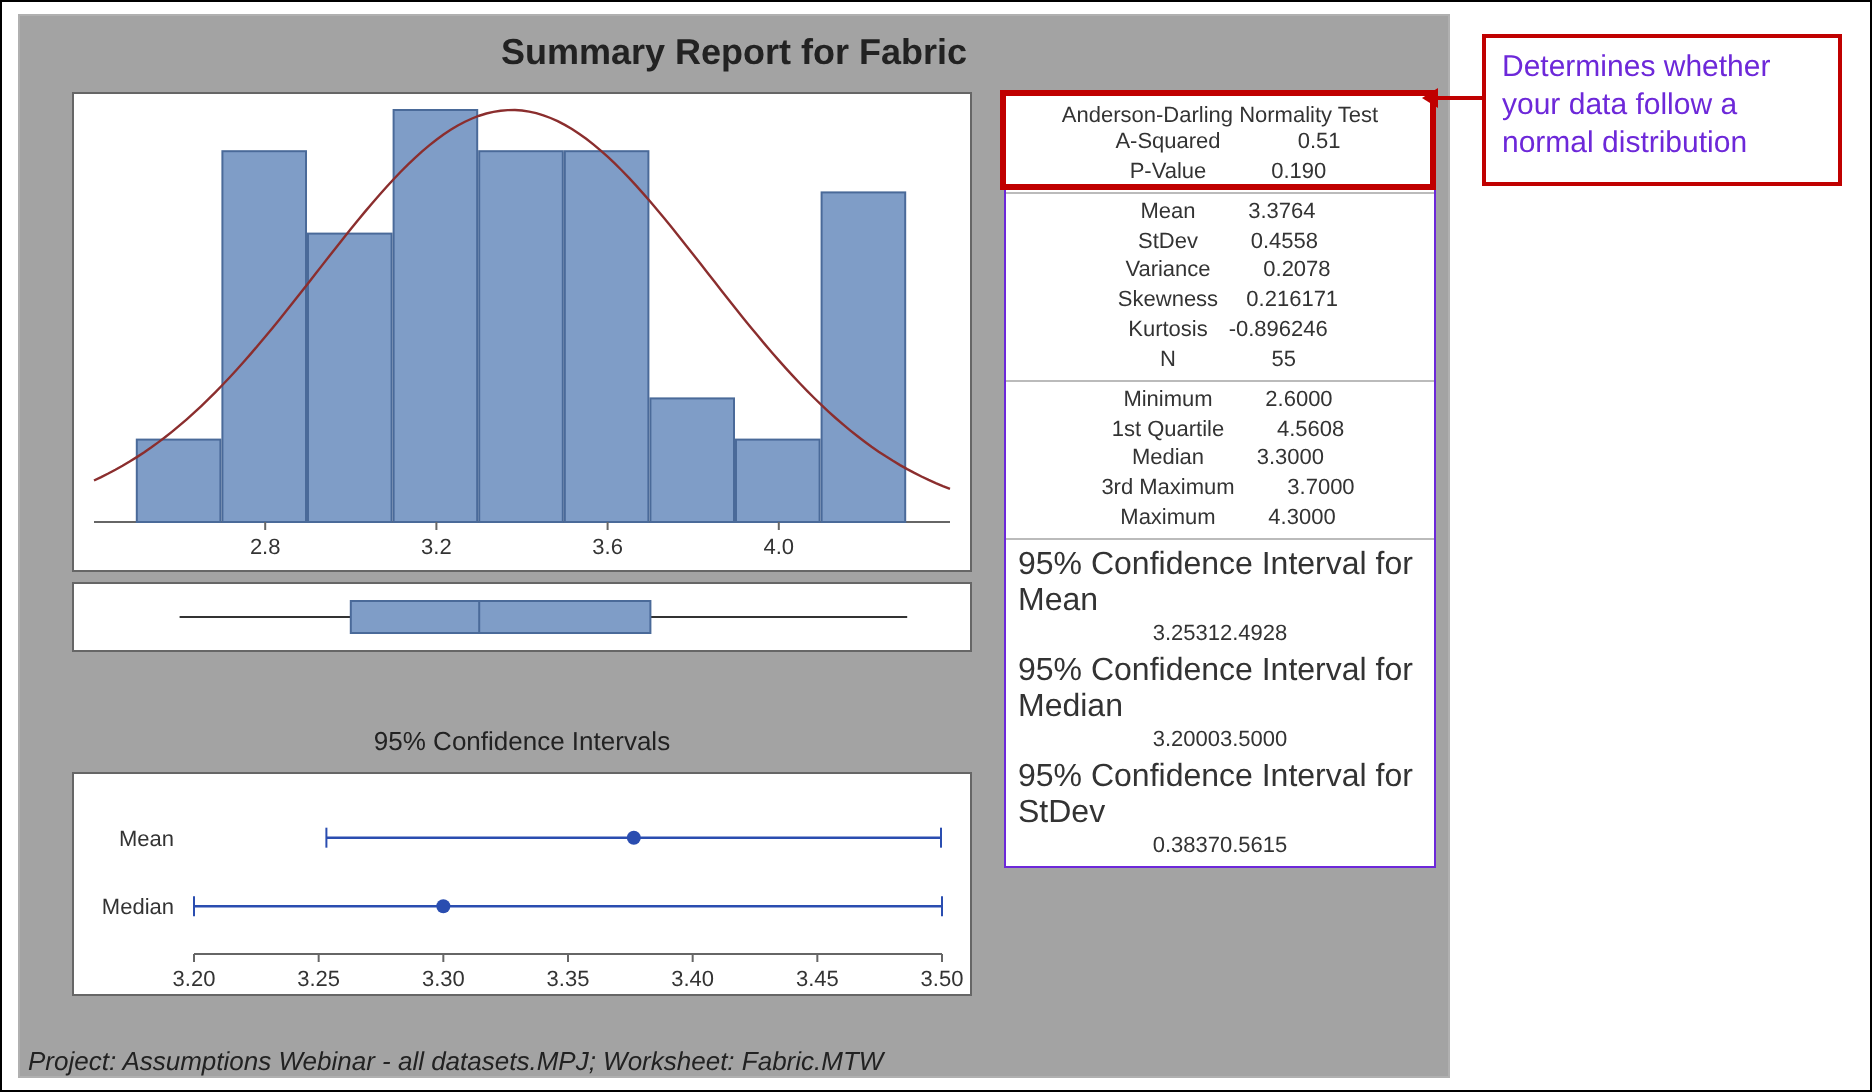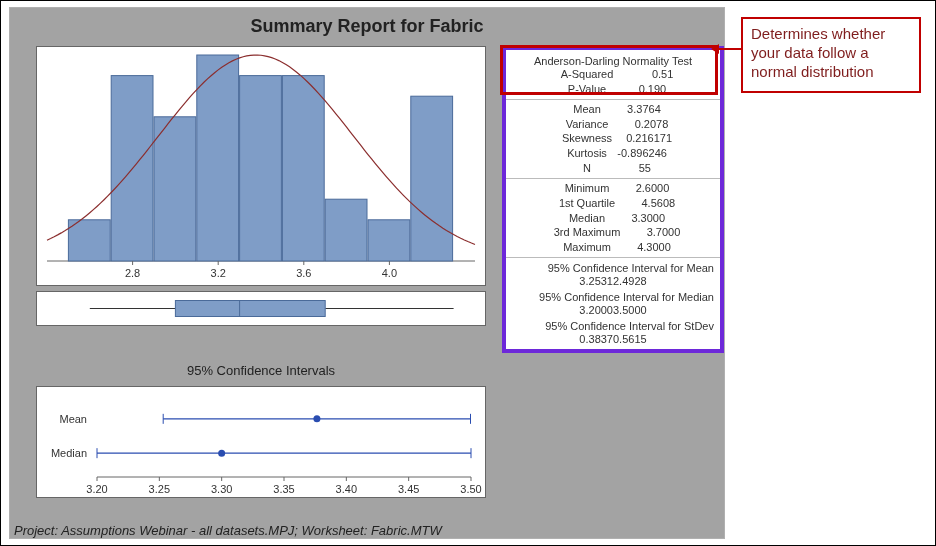--- a/index.html
+++ b/index.html
@@ -136,7 +136,7 @@
     border: 2px solid #c00000;
     background: white;
     font-size: 15px;
-    color: #7f1d1d;
+    color: #6d28d9;
     padding: 6px 8px 10px 8px;
     line-height: 1.25;
     box-sizing: border-box;

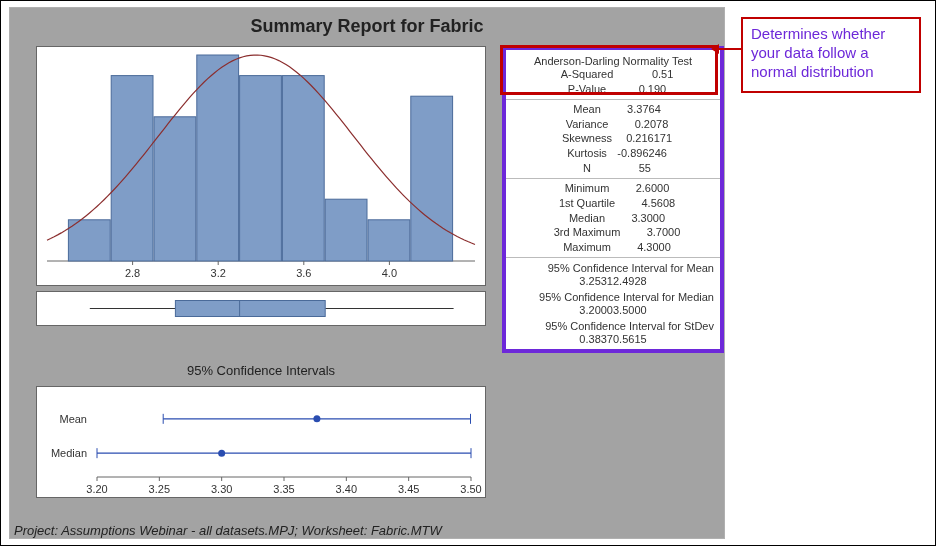--- a/index.html
+++ b/index.html
@@ -85,7 +85,7 @@
     top: 38px;
     width: 214px;
     background: white;
-    border: 4px solid #6d28d9;
+    border: 1px solid #6d28d9;
     font-size: 11px;
     color: #333;
   }

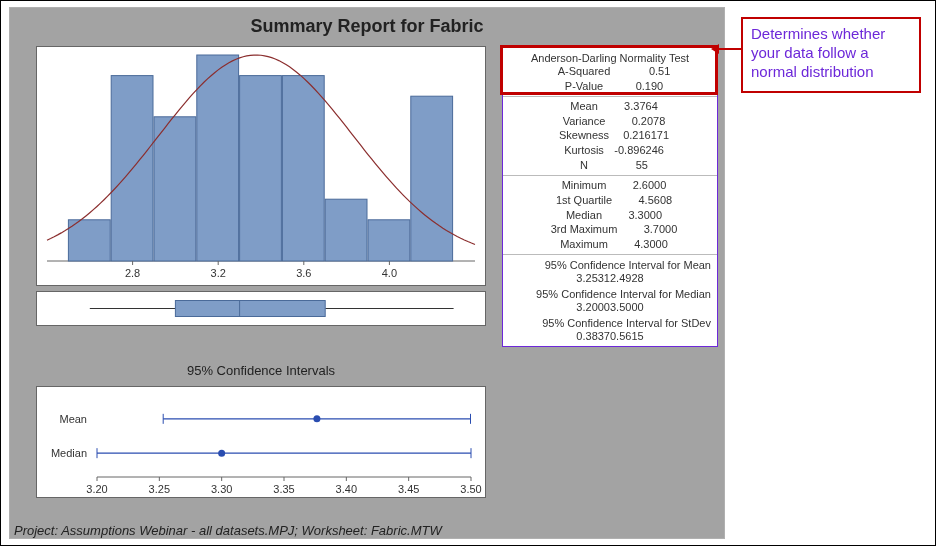--- a/index.html
+++ b/index.html
@@ -261,6 +261,10 @@
             <span class="value">3.3764</span>
           </div>
         <div class="row">
+            <span class="label">StDev</span>
+            <span class="value">0.4558</span>
+          </div>
+        <div class="row">
             <span class="label">Variance</span>
             <span class="value">0.2078</span>
           </div>

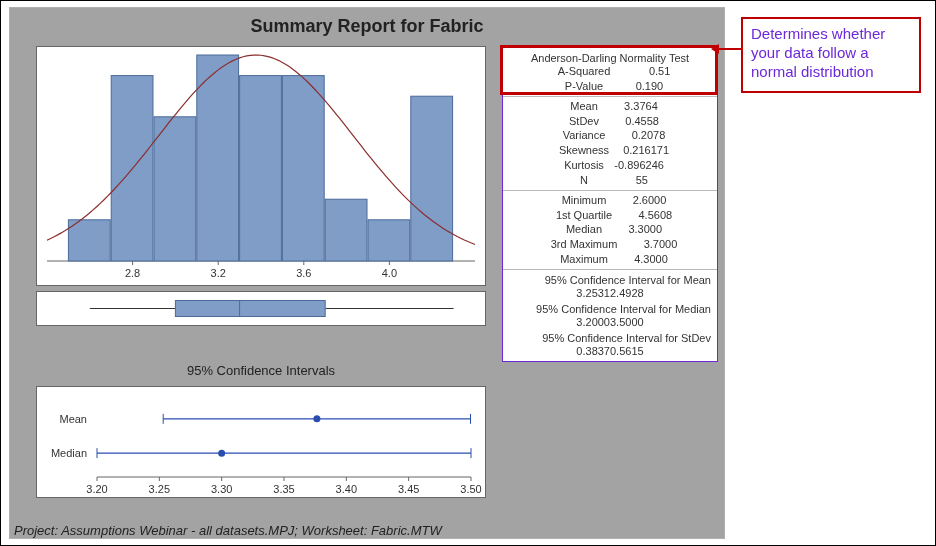--- a/index.html
+++ b/index.html
@@ -109,8 +109,8 @@
     line-height: 1.35;
   }
   .ci-label {
-    text-align:right;
-    font-size: 11px;
+    text-align:left;
+    font-size: 16px;
     padding-top: 2px;
   }
   .highlight-box {

